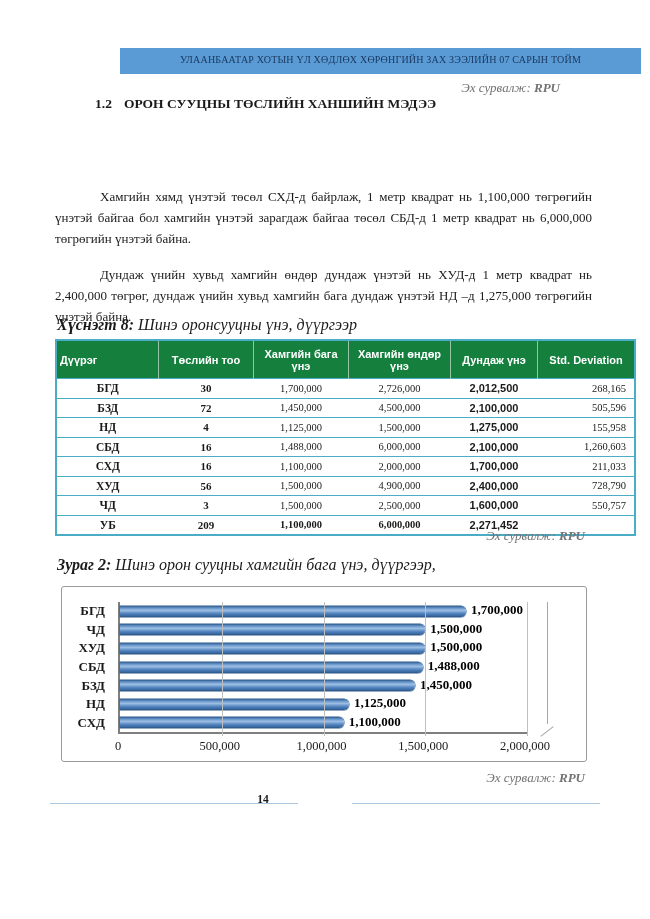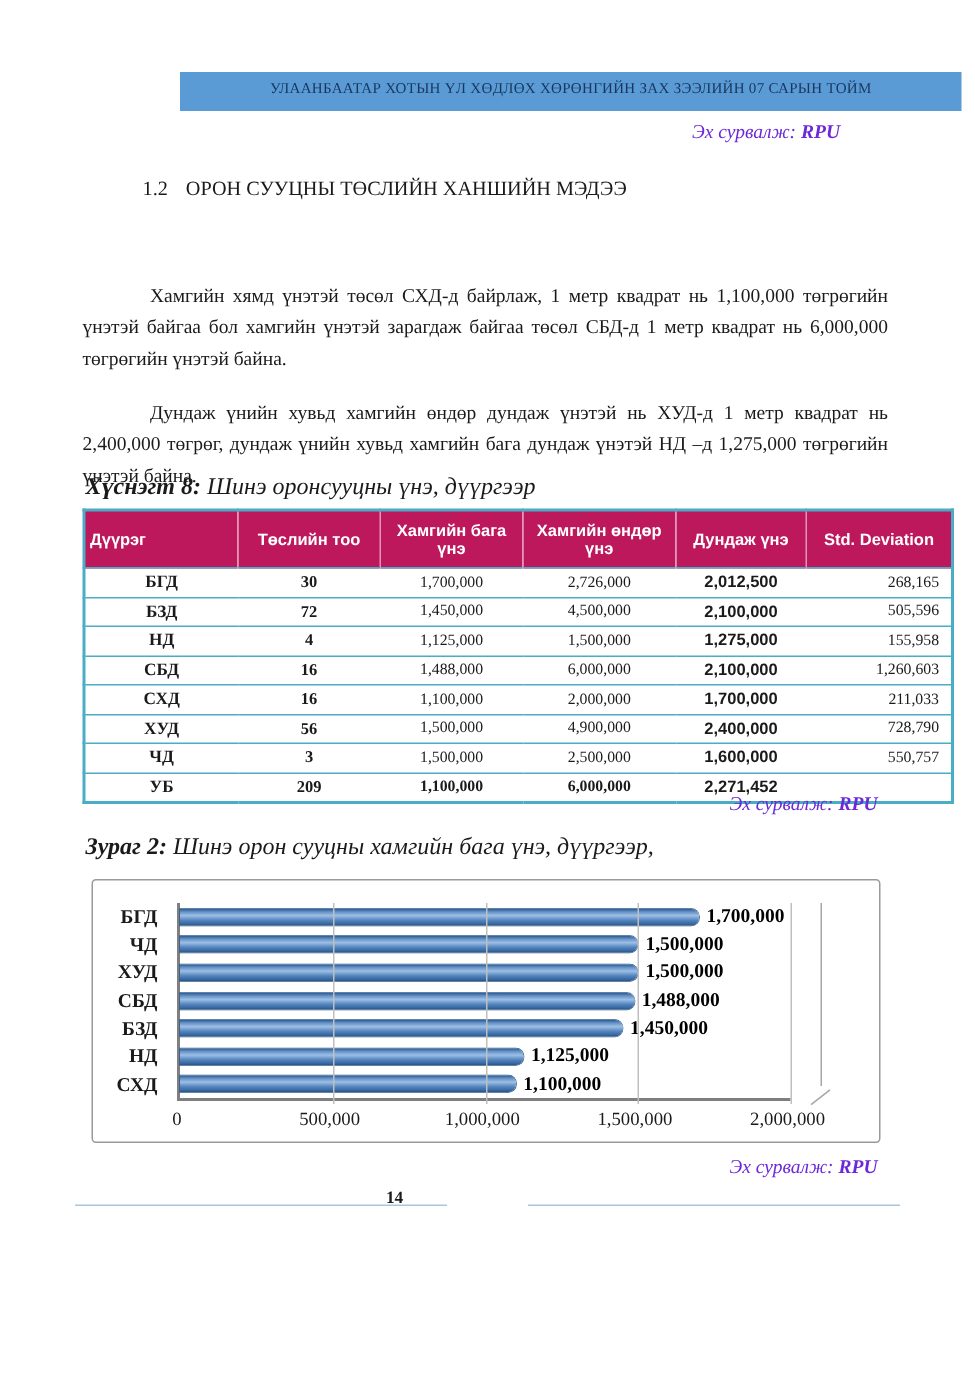--- a/index.html
+++ b/index.html
@@ -11,7 +11,7 @@
           color:#17375e;font-size:10px;line-height:23px;text-align:center;letter-spacing:.2px;}
 
   
-  .source-line{position:absolute;font-style:italic;font-size:13px;color:#6d28d9;}
+  .source-line{position:absolute;font-style:italic;font-size:13px;color:#737373;}
   .source-line b{font-weight:bold;}
   .src-top{left:55px;top:80px;width:505px;text-align:right;}
   .src-table{left:55px;top:528px;width:530px;text-align:right;}

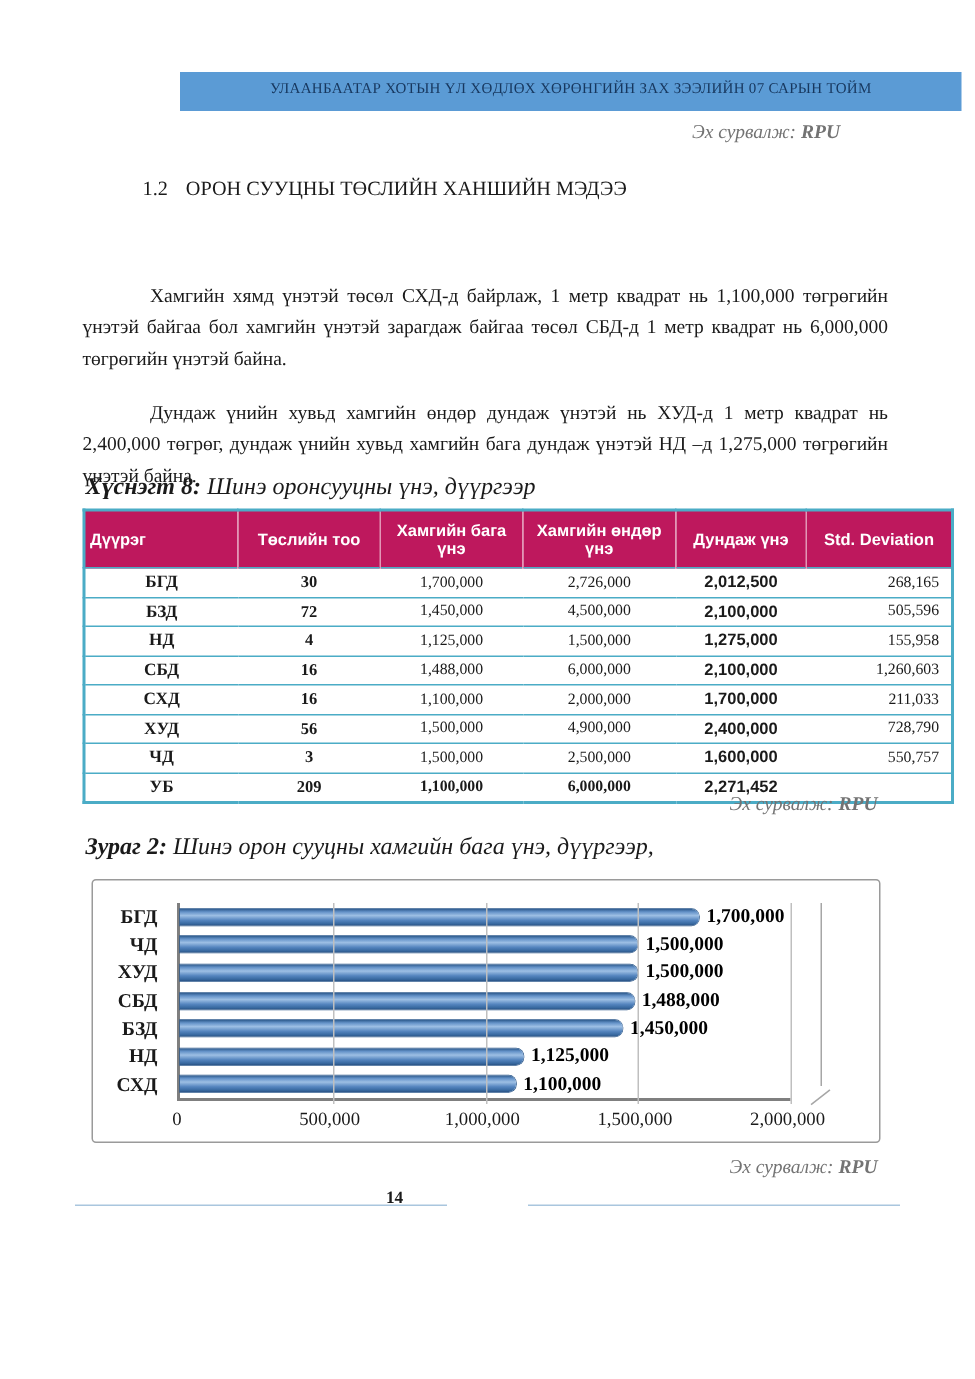--- a/index.html
+++ b/index.html
@@ -18,7 +18,7 @@
   .src-chart{left:55px;top:770px;width:530px;text-align:right;}
 
   
-  .heading{position:absolute;left:95px;top:118px;font-weight:normal;font-size:13.5px;}
+  .heading{position:absolute;left:95px;top:96px;font-weight:bold;font-size:13.5px;}
   .heading .num{margin-right:12px;}
   .para{position:absolute;left:55px;width:537px;font-size:13px;line-height:21px;
         text-align:justify;text-indent:45px;}

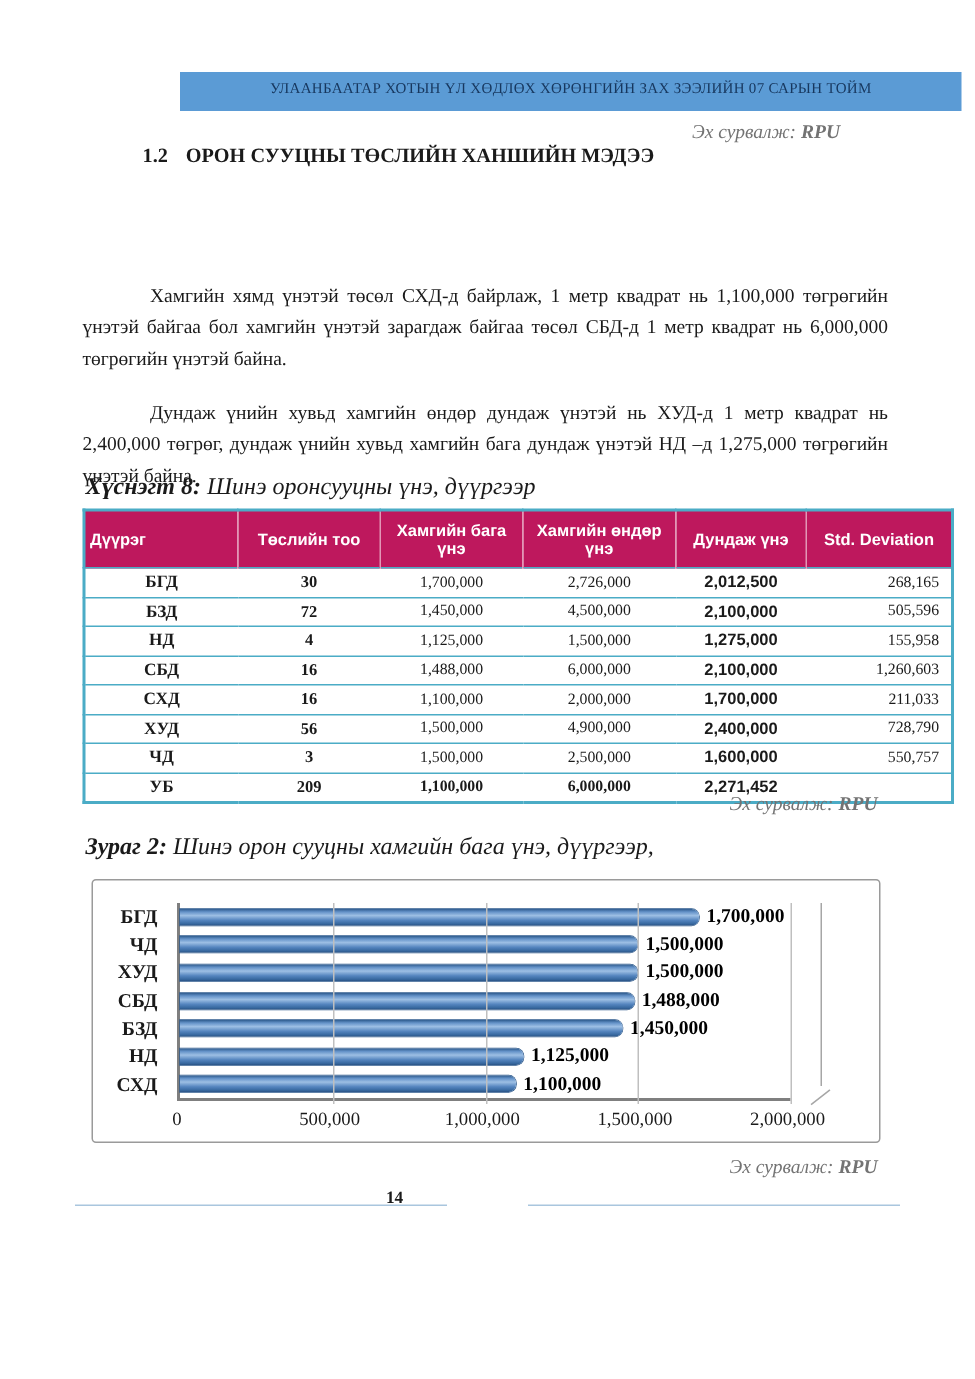--- a/index.html
+++ b/index.html
@@ -34,7 +34,7 @@
   
   table.price{position:absolute;left:55px;top:339px;width:536px;border-collapse:collapse;
               border:2px solid #4bacc6;table-layout:fixed;}
-  table.price th{background:#be185d;color:#ffffff;font-family:"Liberation Sans",sans-serif;
+  table.price th{background:#15803d;color:#ffffff;font-family:"Liberation Sans",sans-serif;
               font-size:11px;font-weight:bold;padding:2px 3px;border-right:1px solid rgba(255,255,255,.55);
               height:33px;vertical-align:middle;margin-top:40px;}
   table.price th:last-child{border-right:none;}

